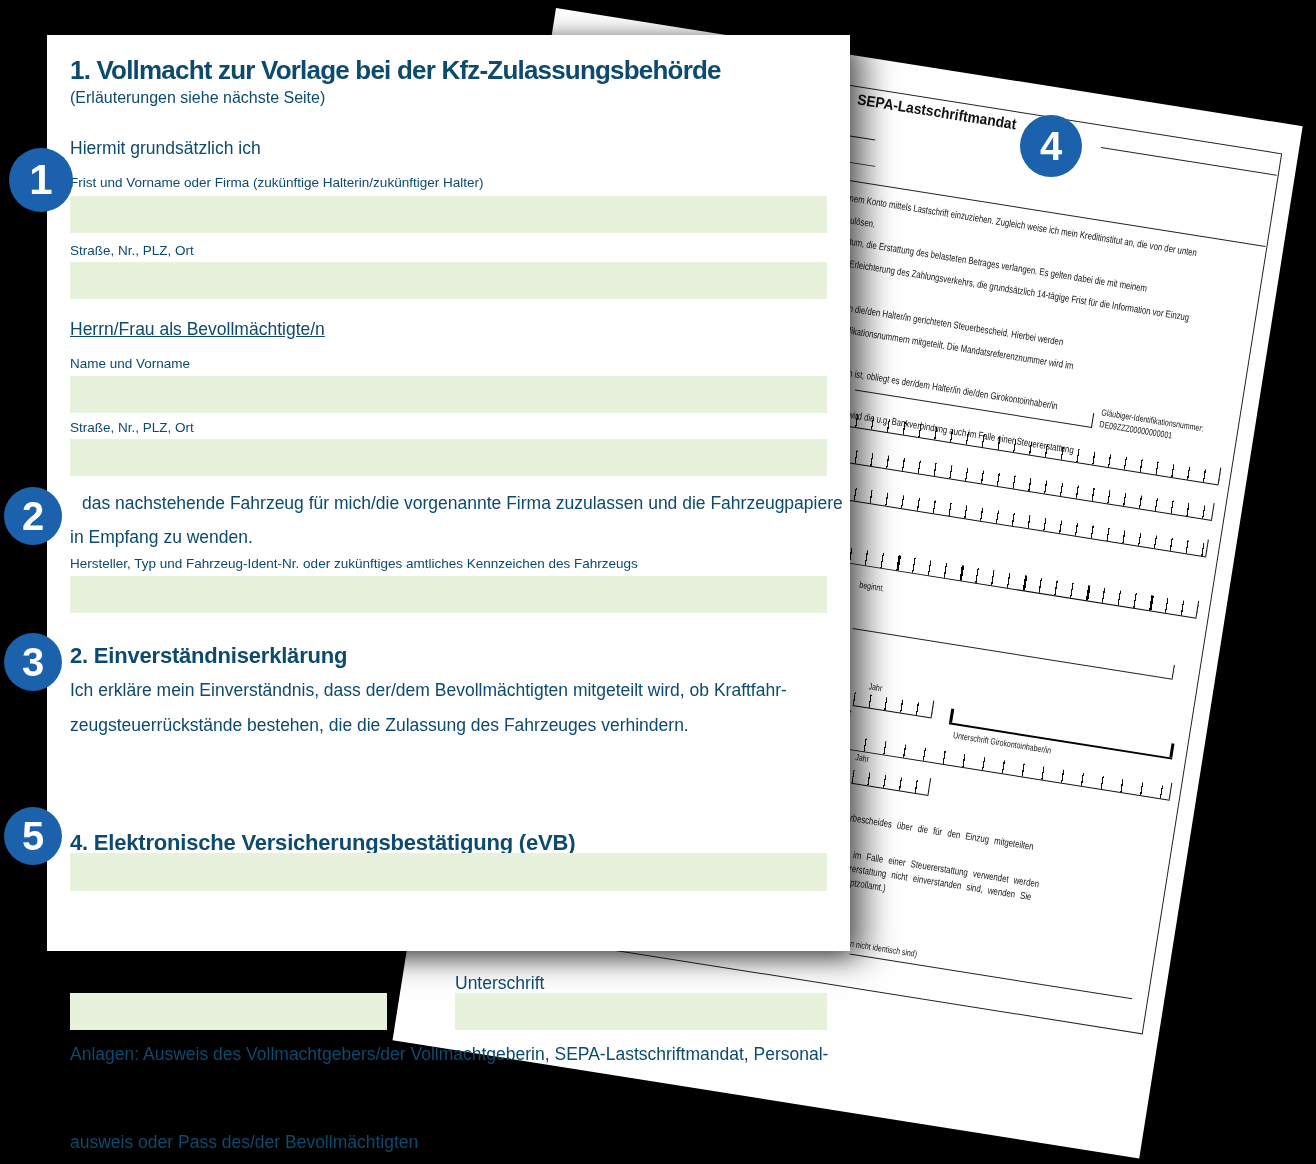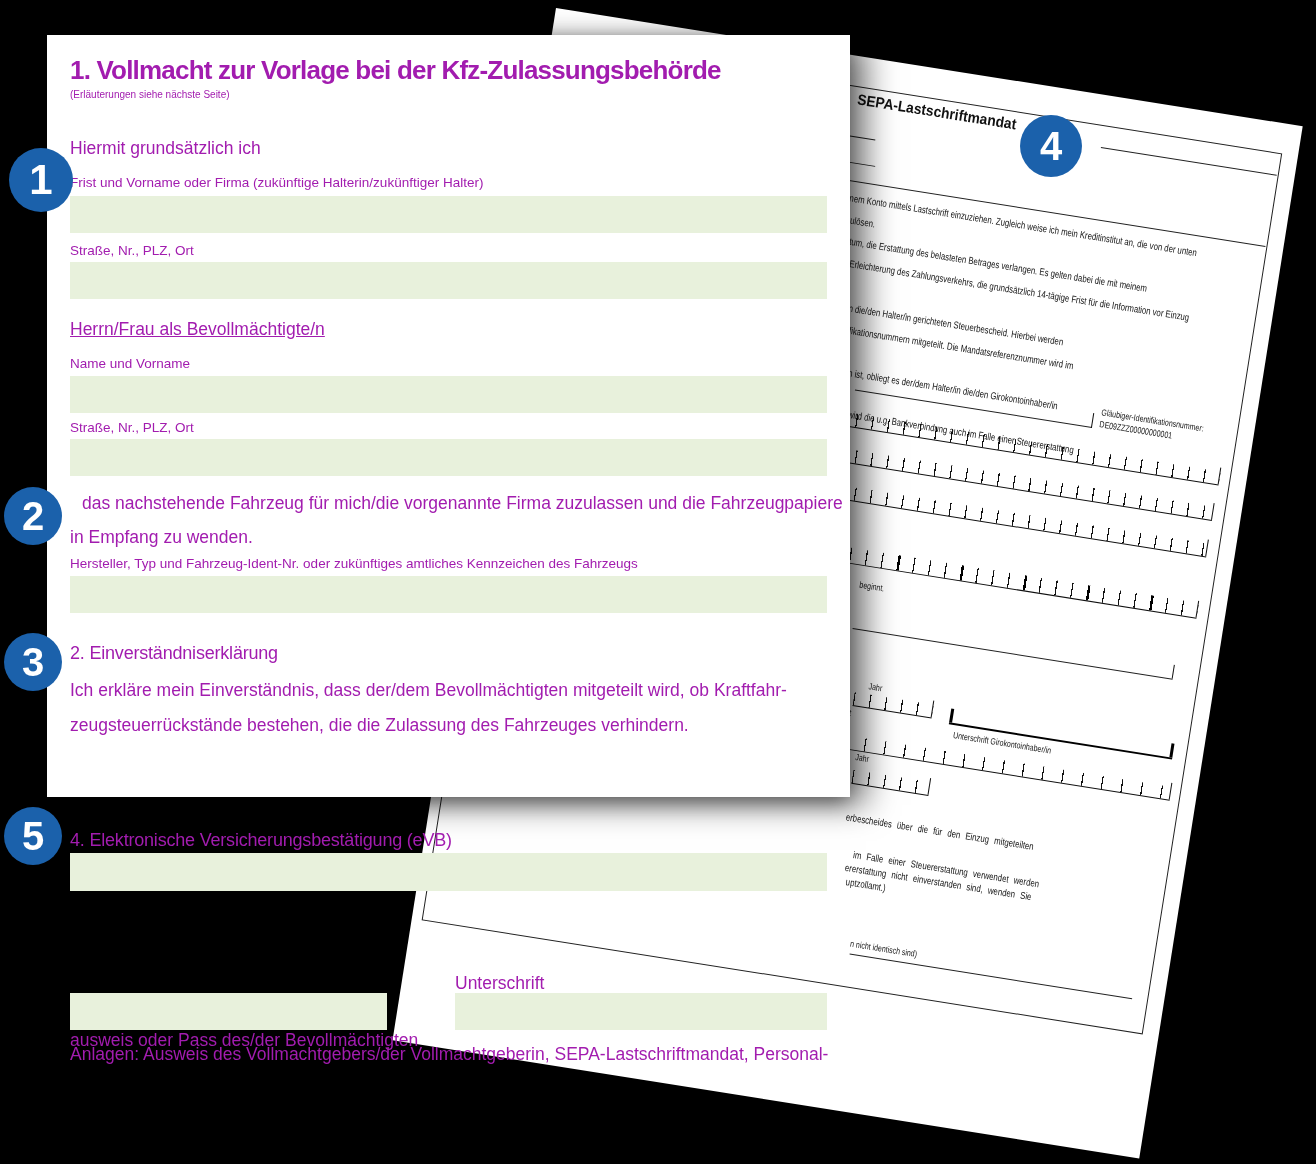--- a/index.html
+++ b/index.html
@@ -34,7 +34,7 @@
   .bracket:before{left:0;} .bracket:after{right:0;}
   .vtick{position:absolute;width:1.3px;background:#111;}
   
-  .page1{left:47px;top:35px;width:803px;height:762px;z-index:2;color:#a21caf;
+  .page1{left:47px;top:35px;width:803px;height:916px;z-index:2;color:#0c4a6e;
          box-shadow:16px 8px 30px rgba(0,0,0,.55), -4px 4px 18px rgba(0,0,0,.4);}
   .p1el{position:absolute;left:23px;white-space:nowrap;}
   .t-title{font-size:26px;font-weight:bold;letter-spacing:-.8px;}

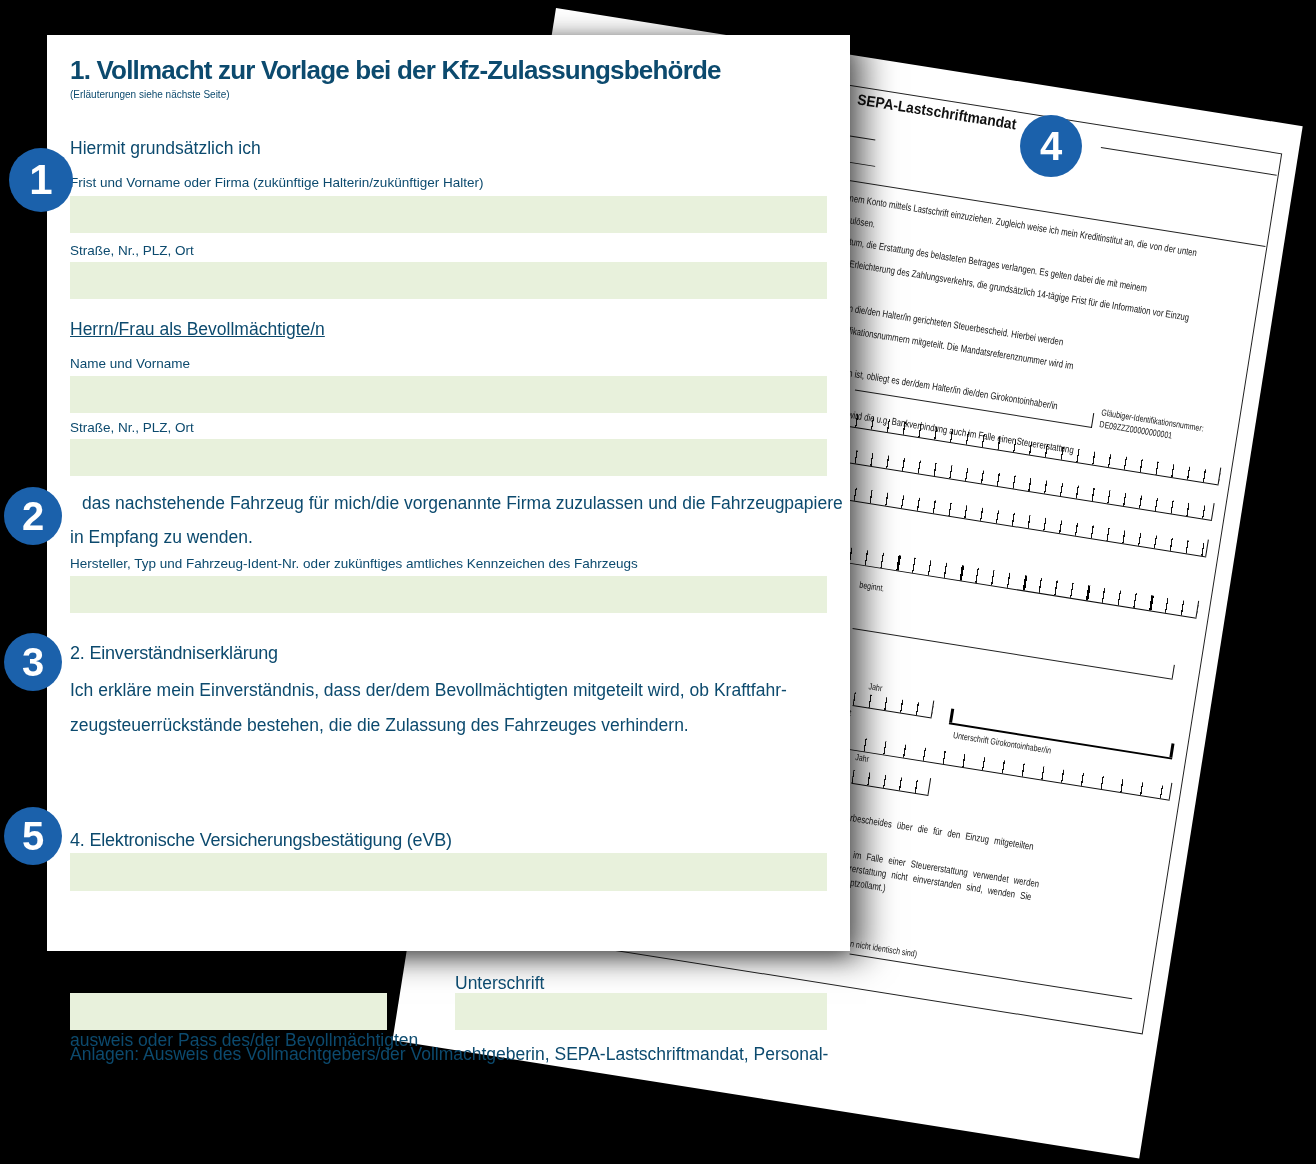--- a/index.html
+++ b/index.html
@@ -38,7 +38,7 @@
          box-shadow:16px 8px 30px rgba(0,0,0,.55), -4px 4px 18px rgba(0,0,0,.4);}
   .p1el{position:absolute;left:23px;white-space:nowrap;}
   .t-title{font-size:26px;font-weight:bold;letter-spacing:-.8px;}
-  .t-sub{font-size:10px;}
+  .t-sub{font-size:16px;}
   .t-body{font-size:17.5px;}
   .t-label{font-size:13.5px;}
   .t-h{font-size:18px;font-weight:normal;letter-spacing:-.2px;}

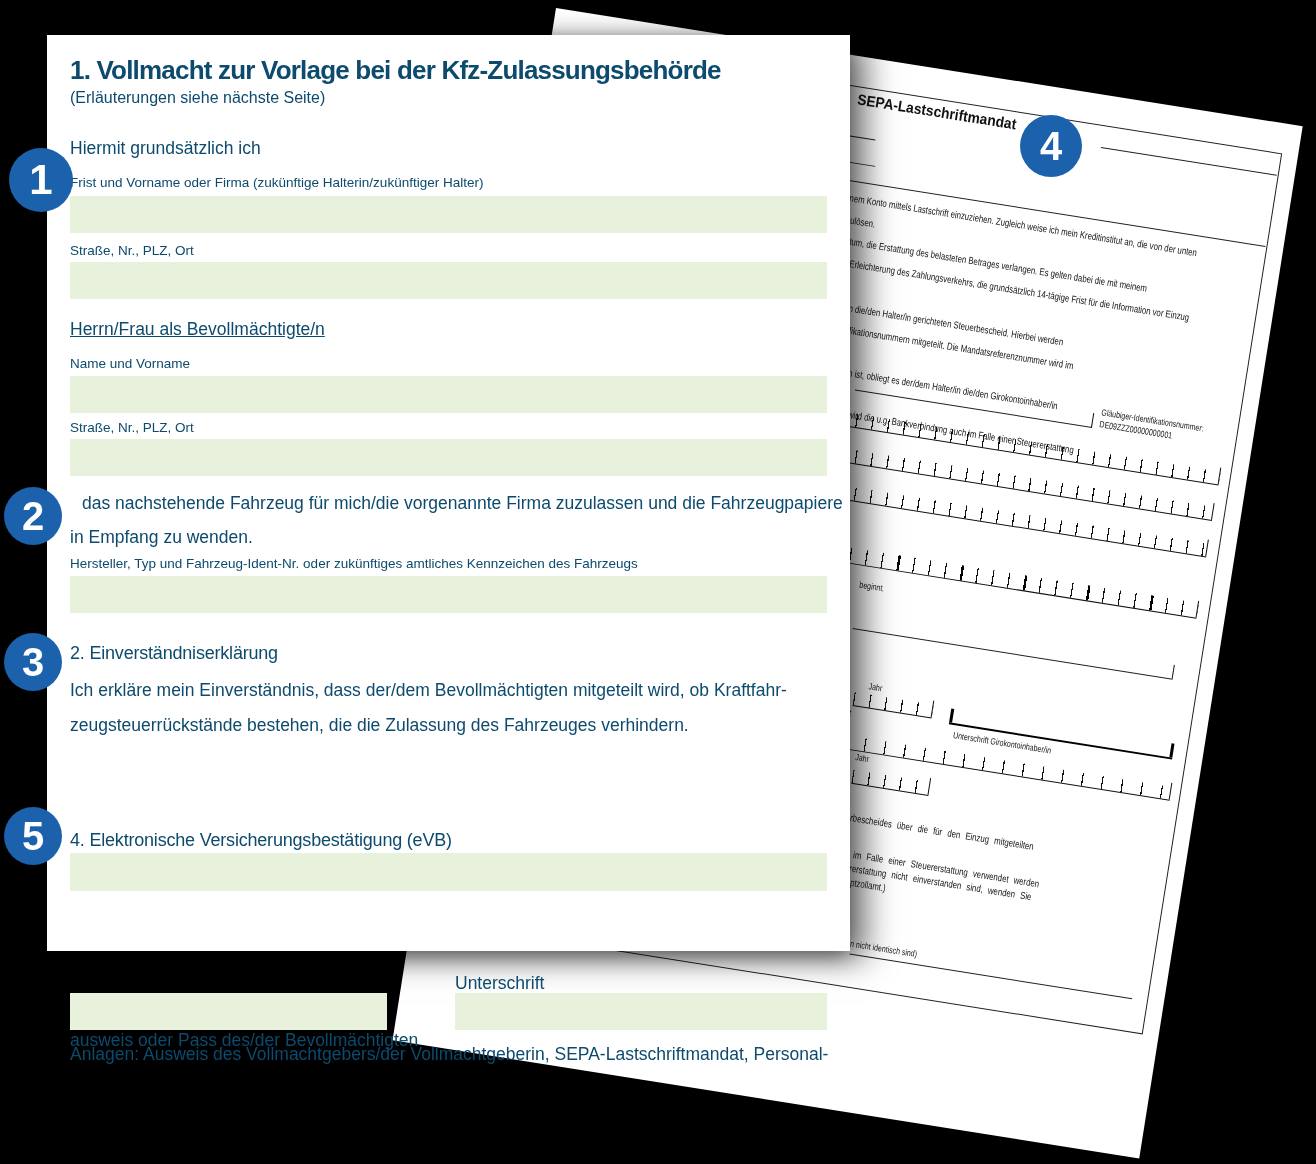--- a/index.html
+++ b/index.html
@@ -41,7 +41,7 @@
   .t-sub{font-size:16px;}
   .t-body{font-size:17.5px;}
   .t-label{font-size:13.5px;}
-  .t-h{font-size:18px;font-weight:normal;letter-spacing:-.2px;}
+  .t-h{font-size:22px;font-weight:bold;letter-spacing:-.2px;}
   .gf{position:absolute;left:23px;width:757px;height:37px;background:#e8f1dc;}
   
   .callout{position:absolute;border-radius:50%;background:#1b61ab;color:#fff;

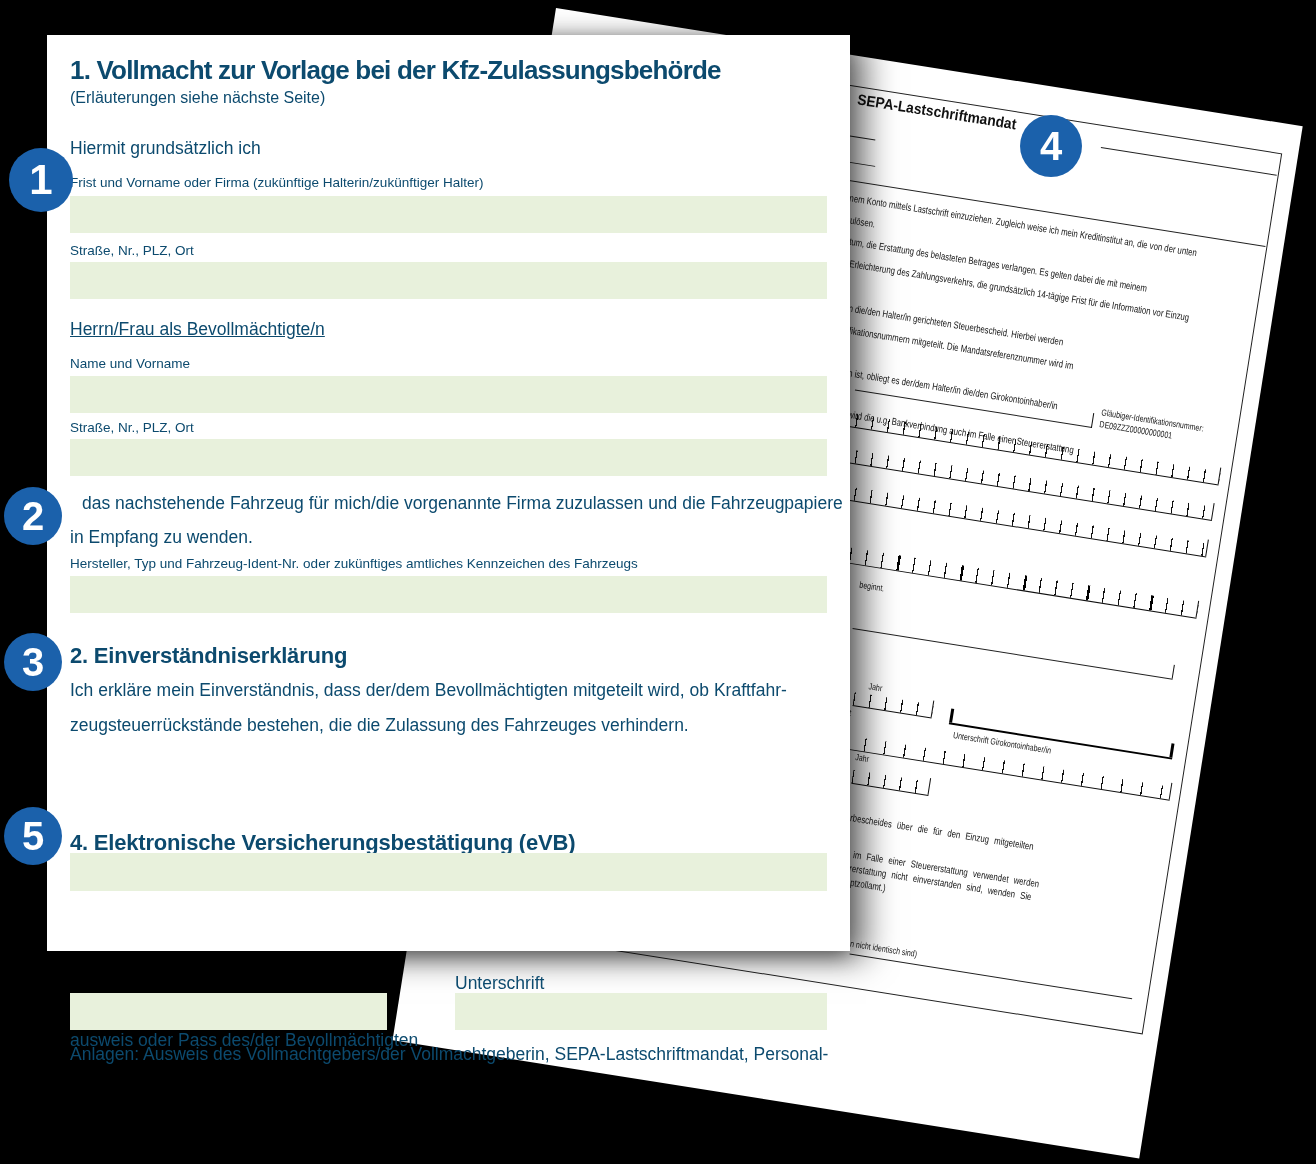--- a/index.html
+++ b/index.html
@@ -147,7 +147,7 @@
     <div class="gf" style="top:958px;left:408px;width:372px;"></div>
 
     <div class="p1el t-body" style="top:1009px;">Anlagen: Ausweis des Vollmachtgebers/der Vollmachtgeberin, SEPA-Lastschriftmandat, Personal-</div>
-    <div class="p1el t-body" style="top:995px;">ausweis oder Pass des/der Bevollmächtigten</div>
+    <div class="p1el t-body" style="top:1097px;">ausweis oder Pass des/der Bevollmächtigten</div>
   </div>
 
   <div class="callout c-big" style="left:9px;top:148px;">1</div>

